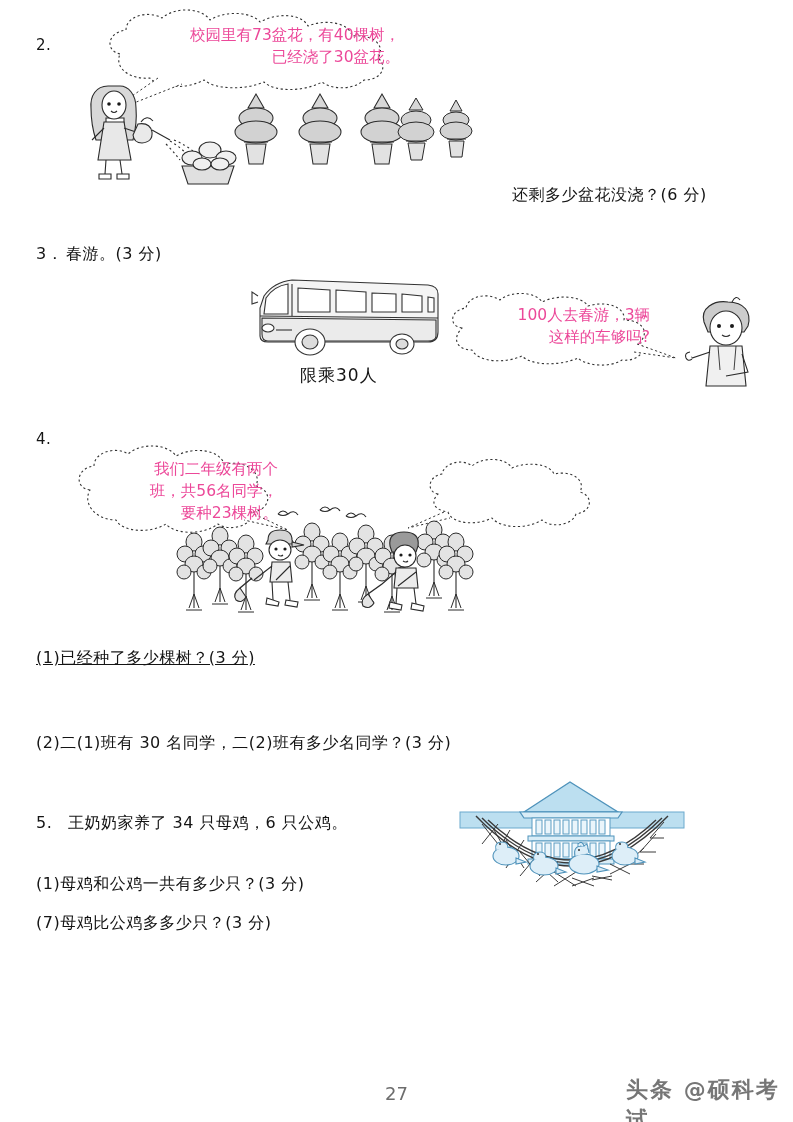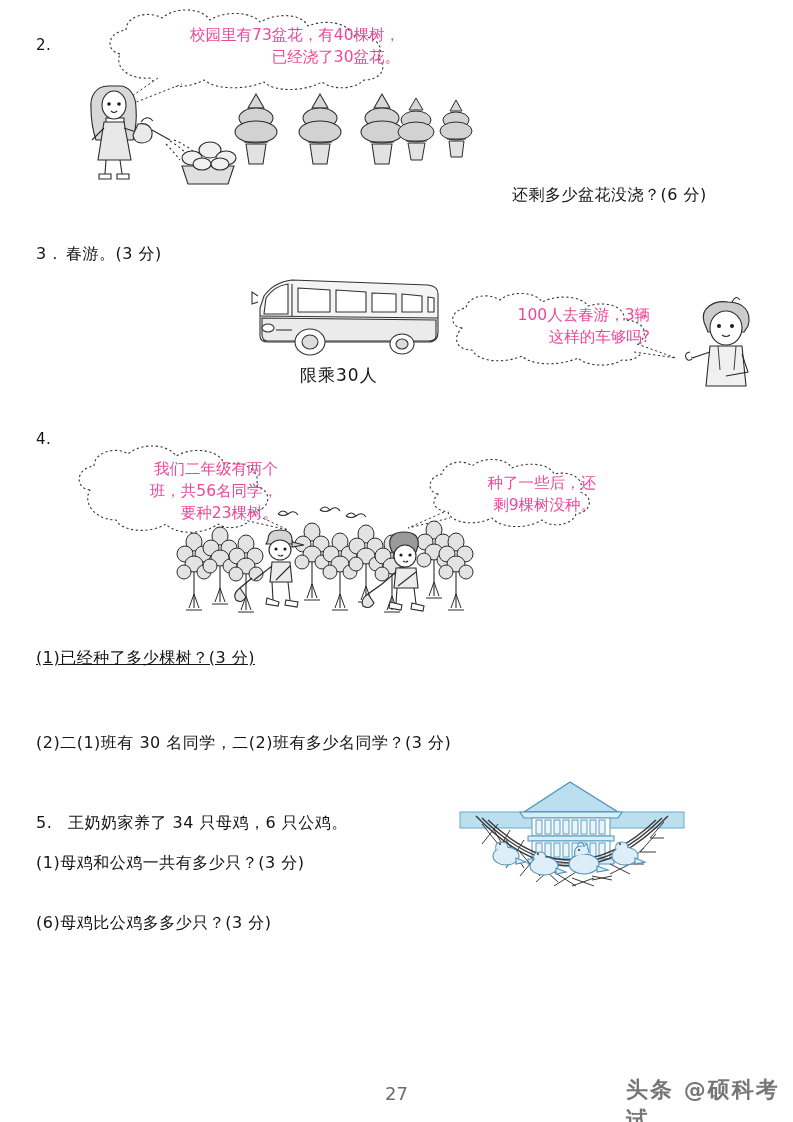--- a/index.html
+++ b/index.html
@@ -270,8 +270,6 @@
                C10,50 6,42 14,34 Z" fill="#ffffff" stroke="#333" stroke-width="1.1" stroke-dasharray="2.2 2.6" stroke-linejoin="round"></path>
       <path d="M20,52 L-16,68 L26,58" fill="#fff" stroke="#333" stroke-width="1" stroke-dasharray="2.2 2.6"></path>
     </svg>
-    <div class="bubble-text" style="left:22px; top:12px; width:150px;">种了一些后，还
-剩9棵树没种。</div>
   </div>
 
   <div class="art" style="left:180px; top:502px;">

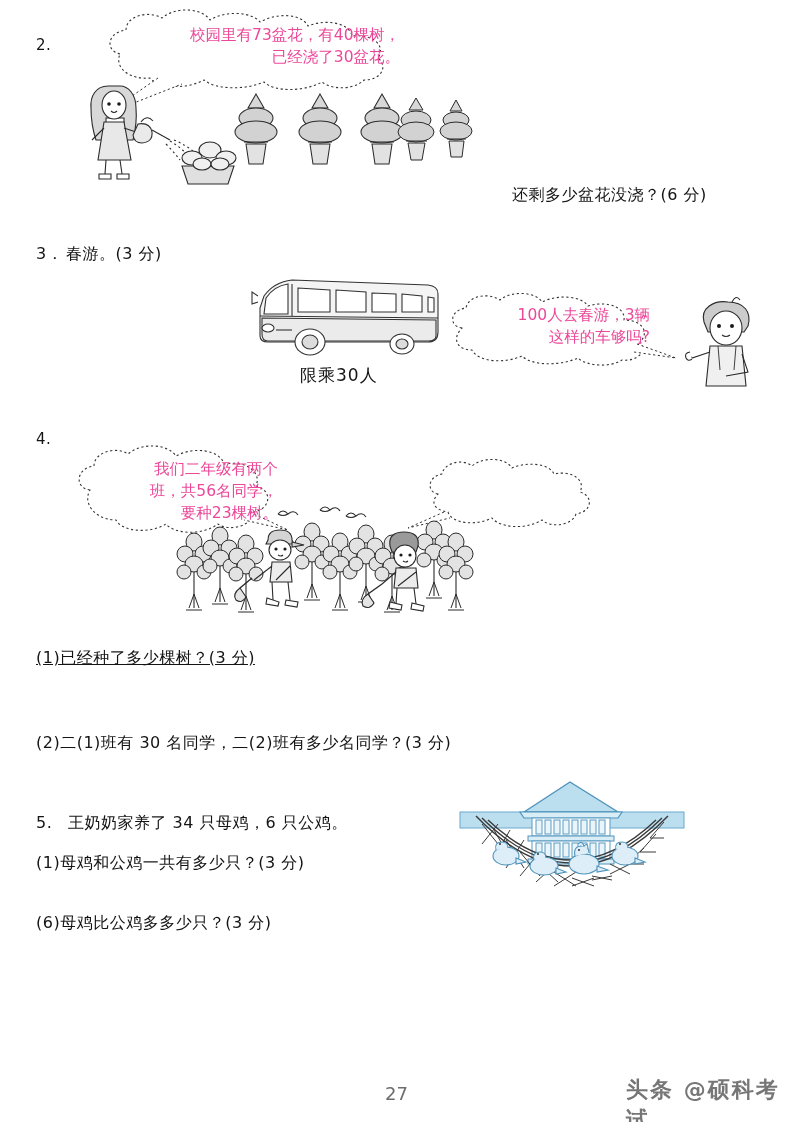--- a/index.html
+++ b/index.html
@@ -348,7 +348,7 @@
   <div class="txt qline" style="left:36px; top:813px;">5.</div>
   <div class="txt qline" style="left:68px; top:813px;">王奶奶家养了 34 只母鸡，6 只公鸡。</div>
 
-  <div class="txt qline" style="left:36px; top:853px;">(1)母鸡和公鸡一共有多少只？(3 分)</div>
+  <div class="txt qline" style="left:36px; top:874px;">(1)母鸡和公鸡一共有多少只？(3 分)</div>
 
   <div class="txt qline" style="left:36px; top:913px;">(6)母鸡比公鸡多多少只？(3 分)</div>
 

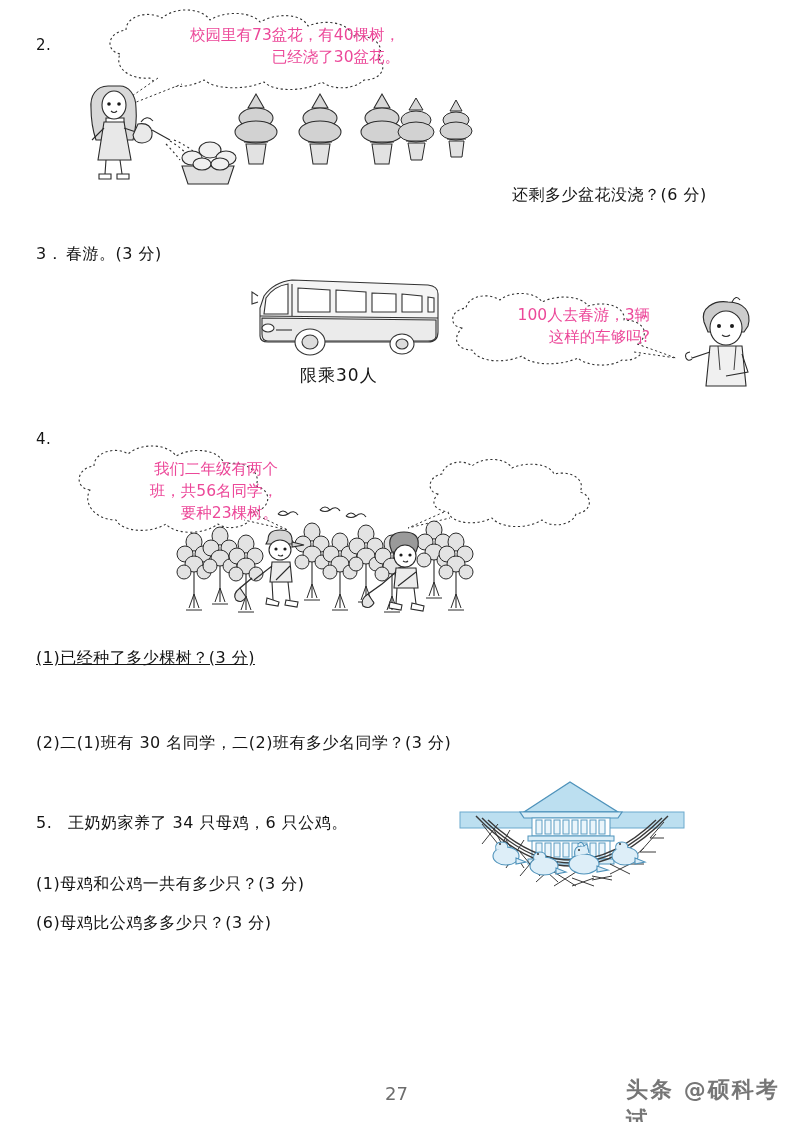--- a/index.html
+++ b/index.html
@@ -350,7 +350,7 @@
 
   <div class="txt qline" style="left:36px; top:874px;">(1)母鸡和公鸡一共有多少只？(3 分)</div>
 
-  <div class="txt qline" style="left:36px; top:913px;">(6)母鸡比公鸡多多少只？(3 分)</div>
+  <div class="txt qline" style="left:36px; top:913px;">(7)母鸡比公鸡多多少只？(3 分)</div>
 
   <div class="art" style="left:452px; top:768px;">
     <svg width="240" height="128" viewBox="0 0 240 128">

